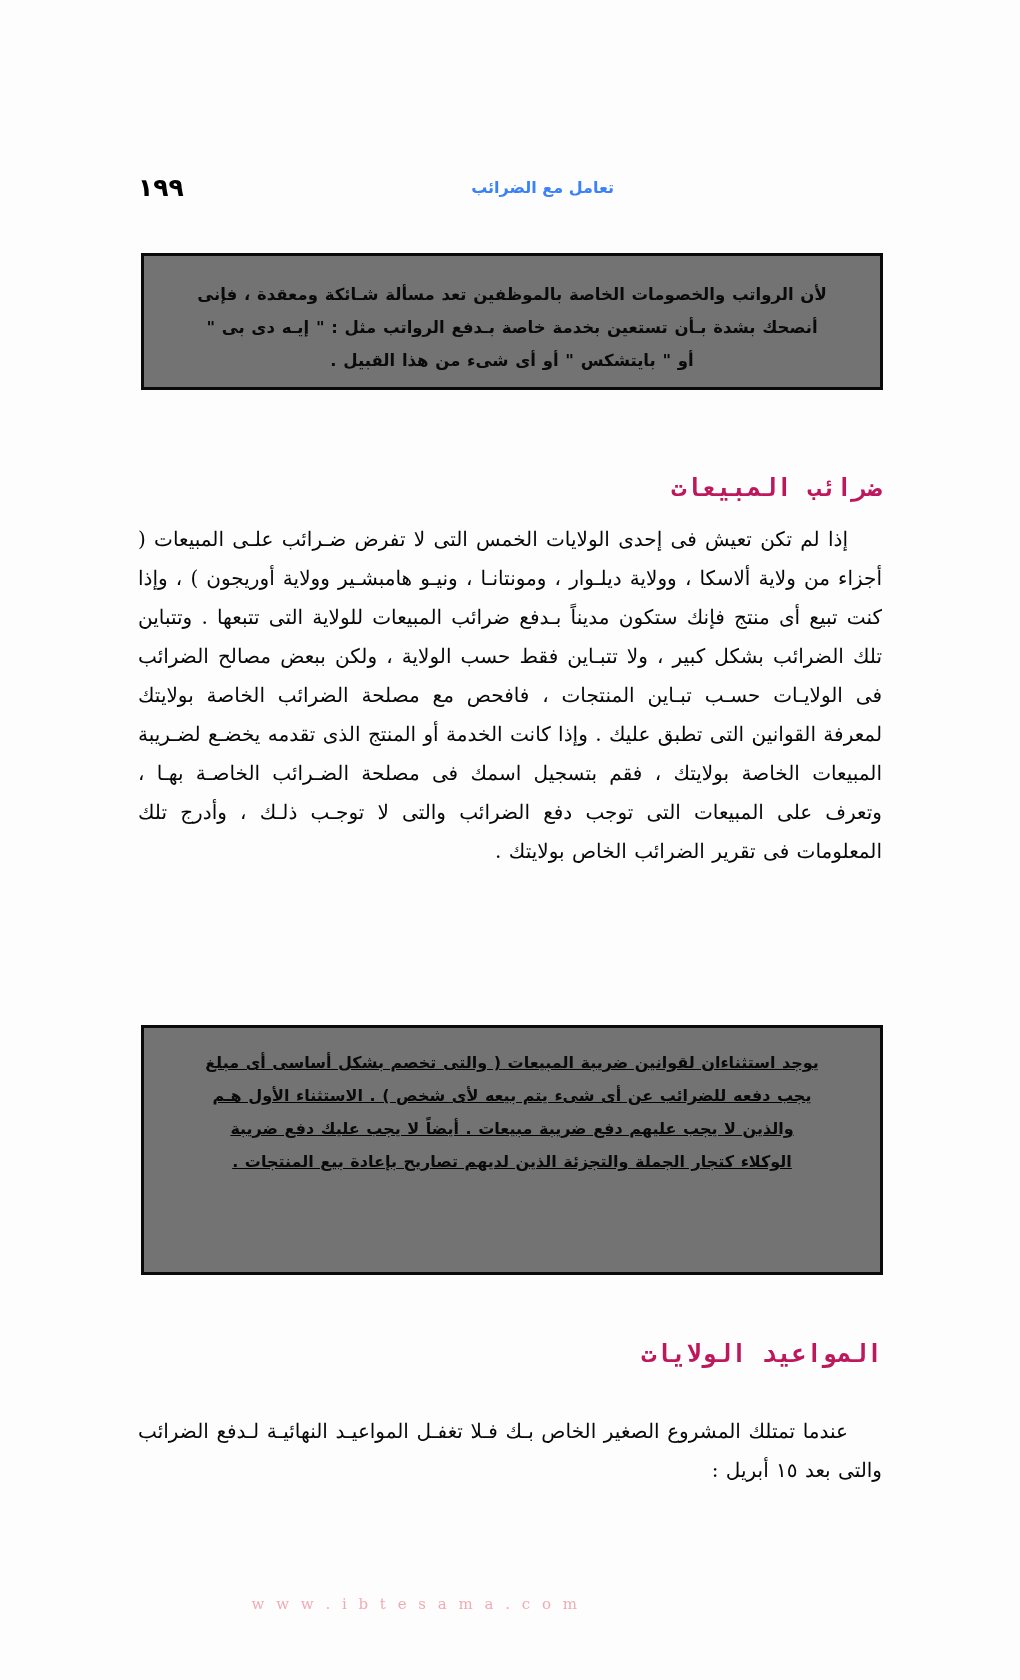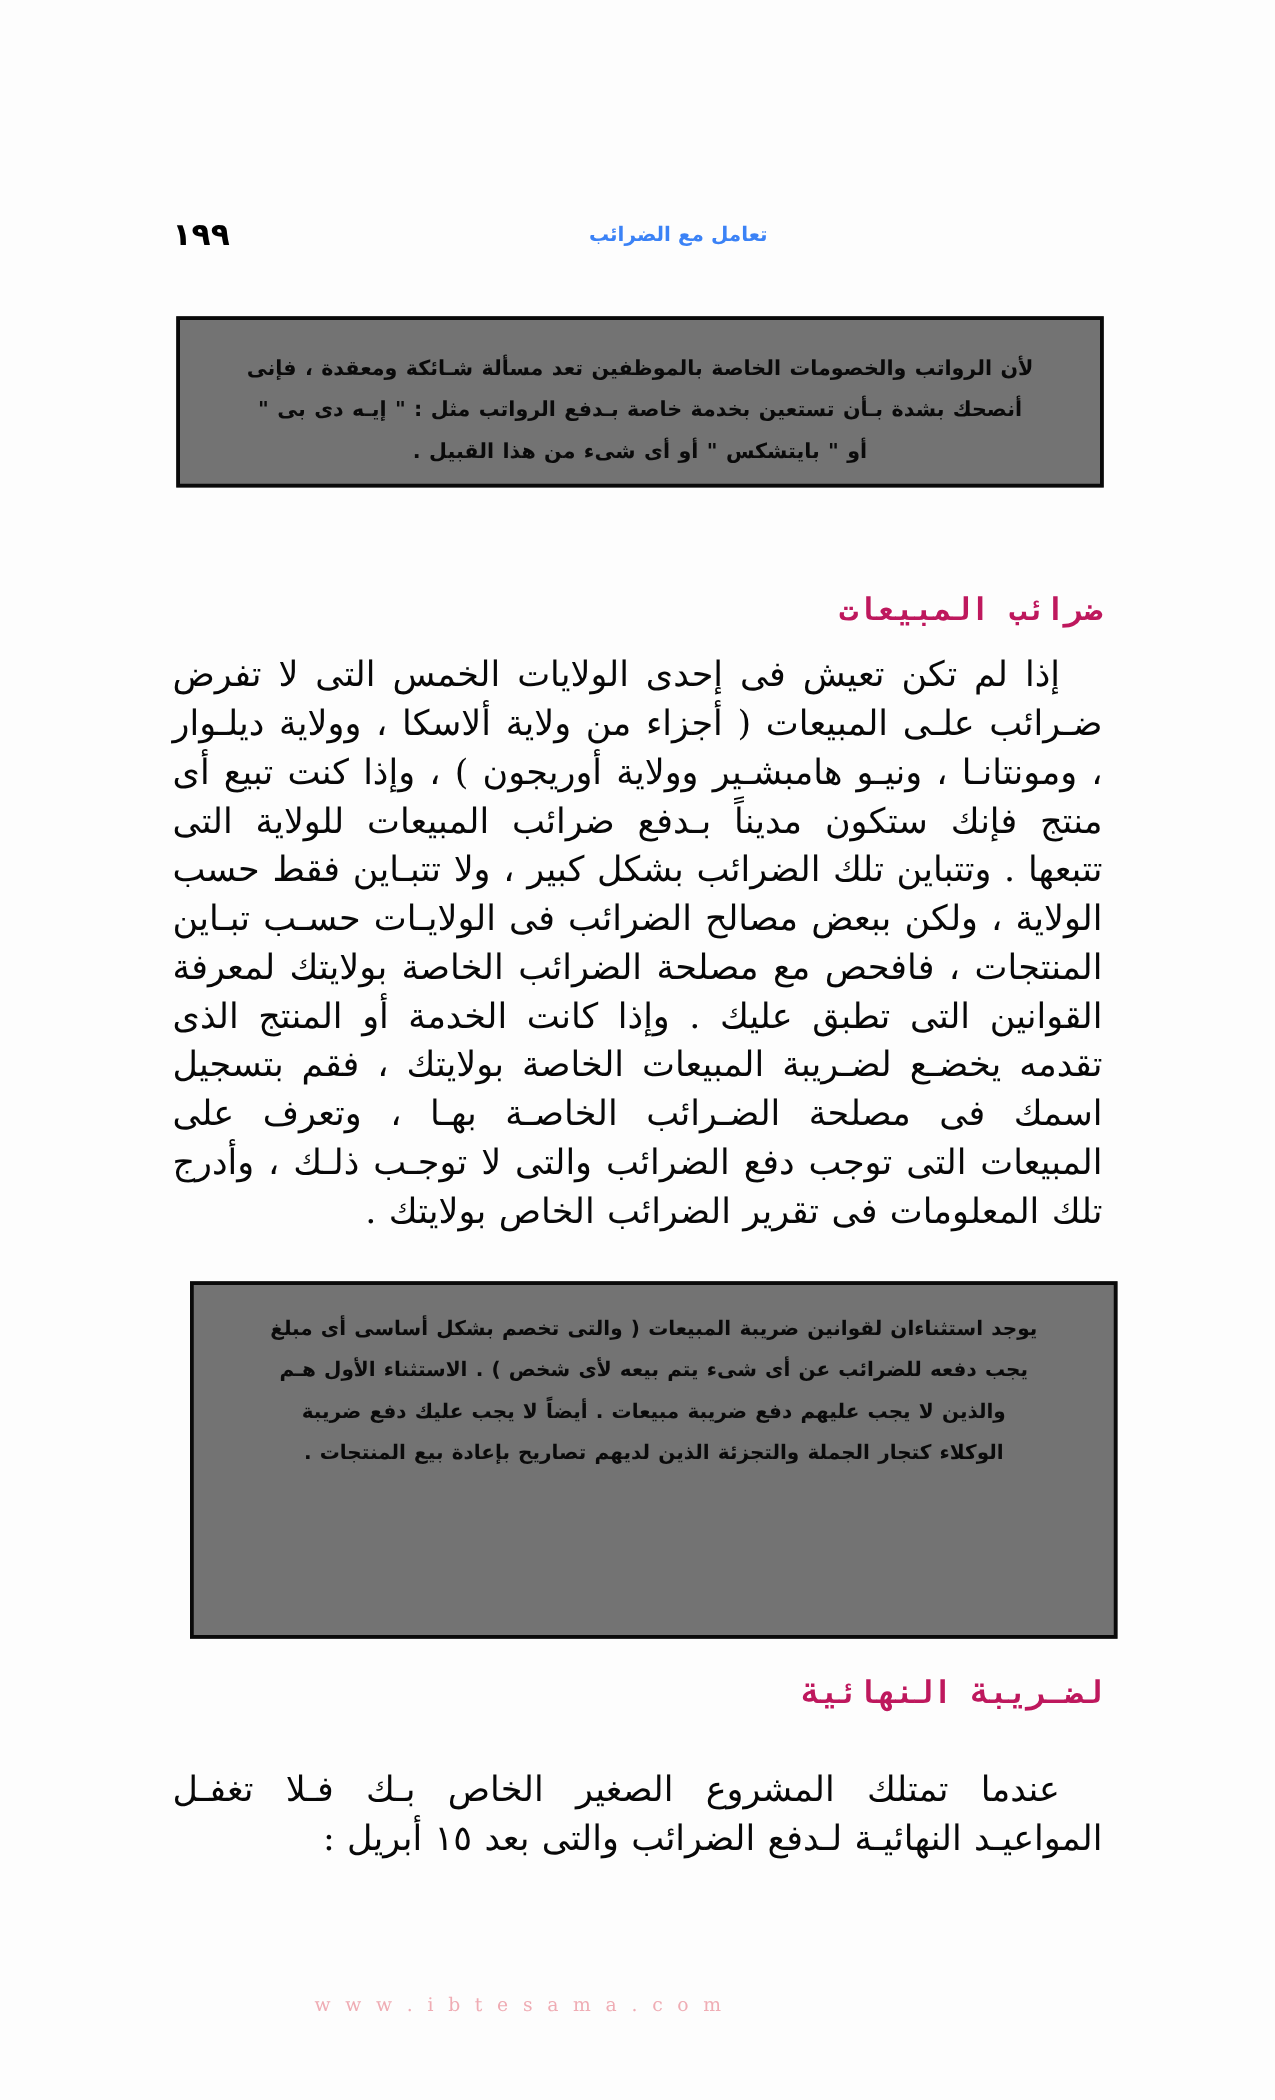--- a/index.html
+++ b/index.html
@@ -118,7 +118,7 @@
     direction: rtl;
     text-align: justify;
     font-family: "DejaVu Serif", serif;
-    font-size: 28px;
+    font-size: 20px;
     line-height: 39px;
     color: #080808;
     text-indent: 34px;

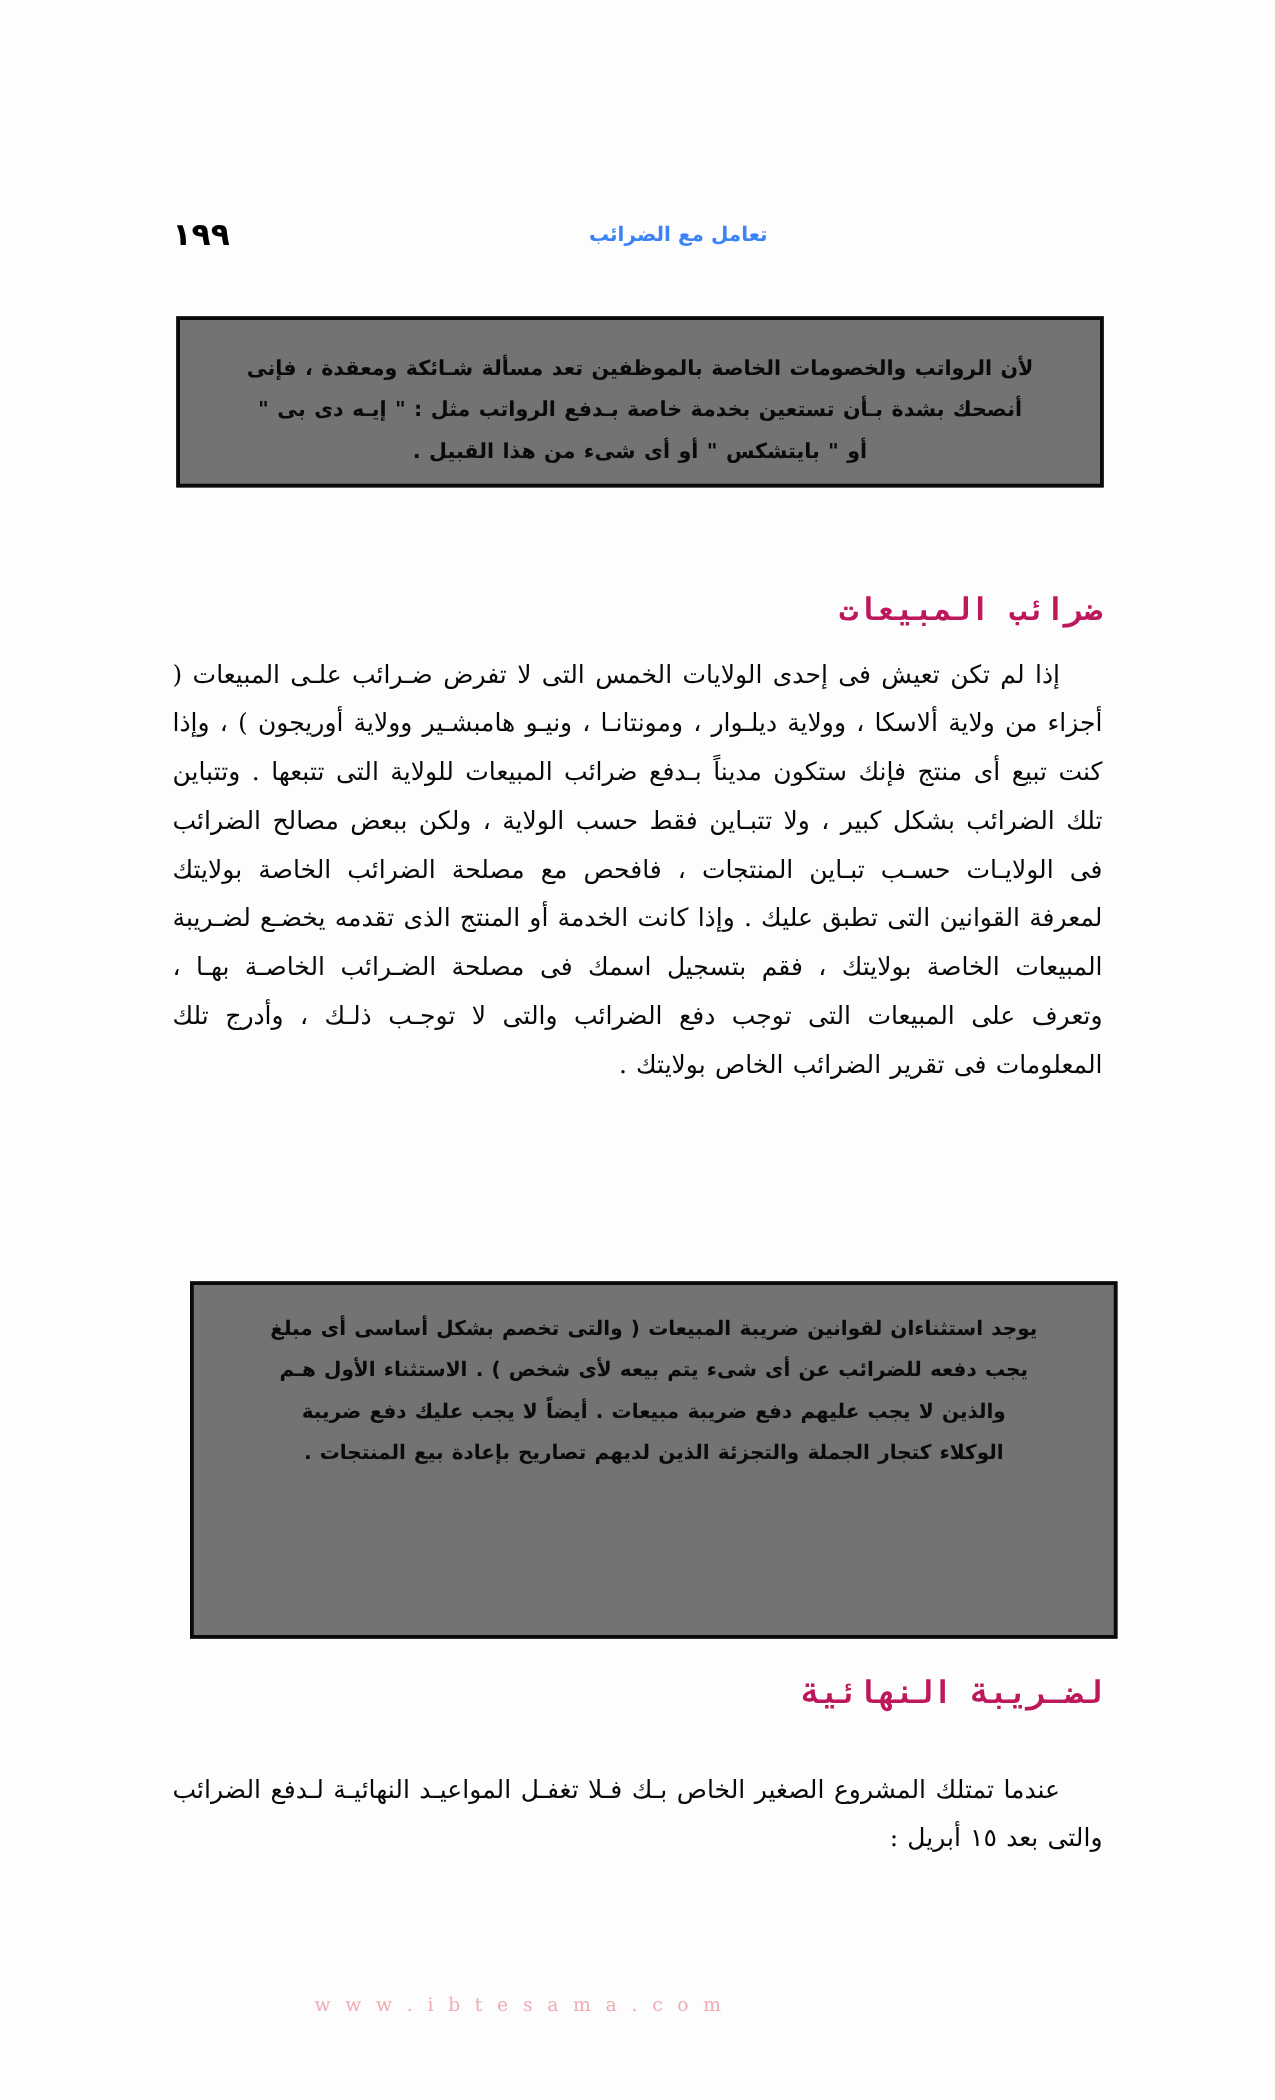--- a/index.html
+++ b/index.html
@@ -85,9 +85,10 @@
 
   #callout-two {
     top: 1025px;
-    left: 152px;
+    left: 141px;
     width: 742px;
-    height: 286px;
+    height: 250px;
+    text-decoration: underline;
   }
   #callout-two p {
     line-height: 33px;

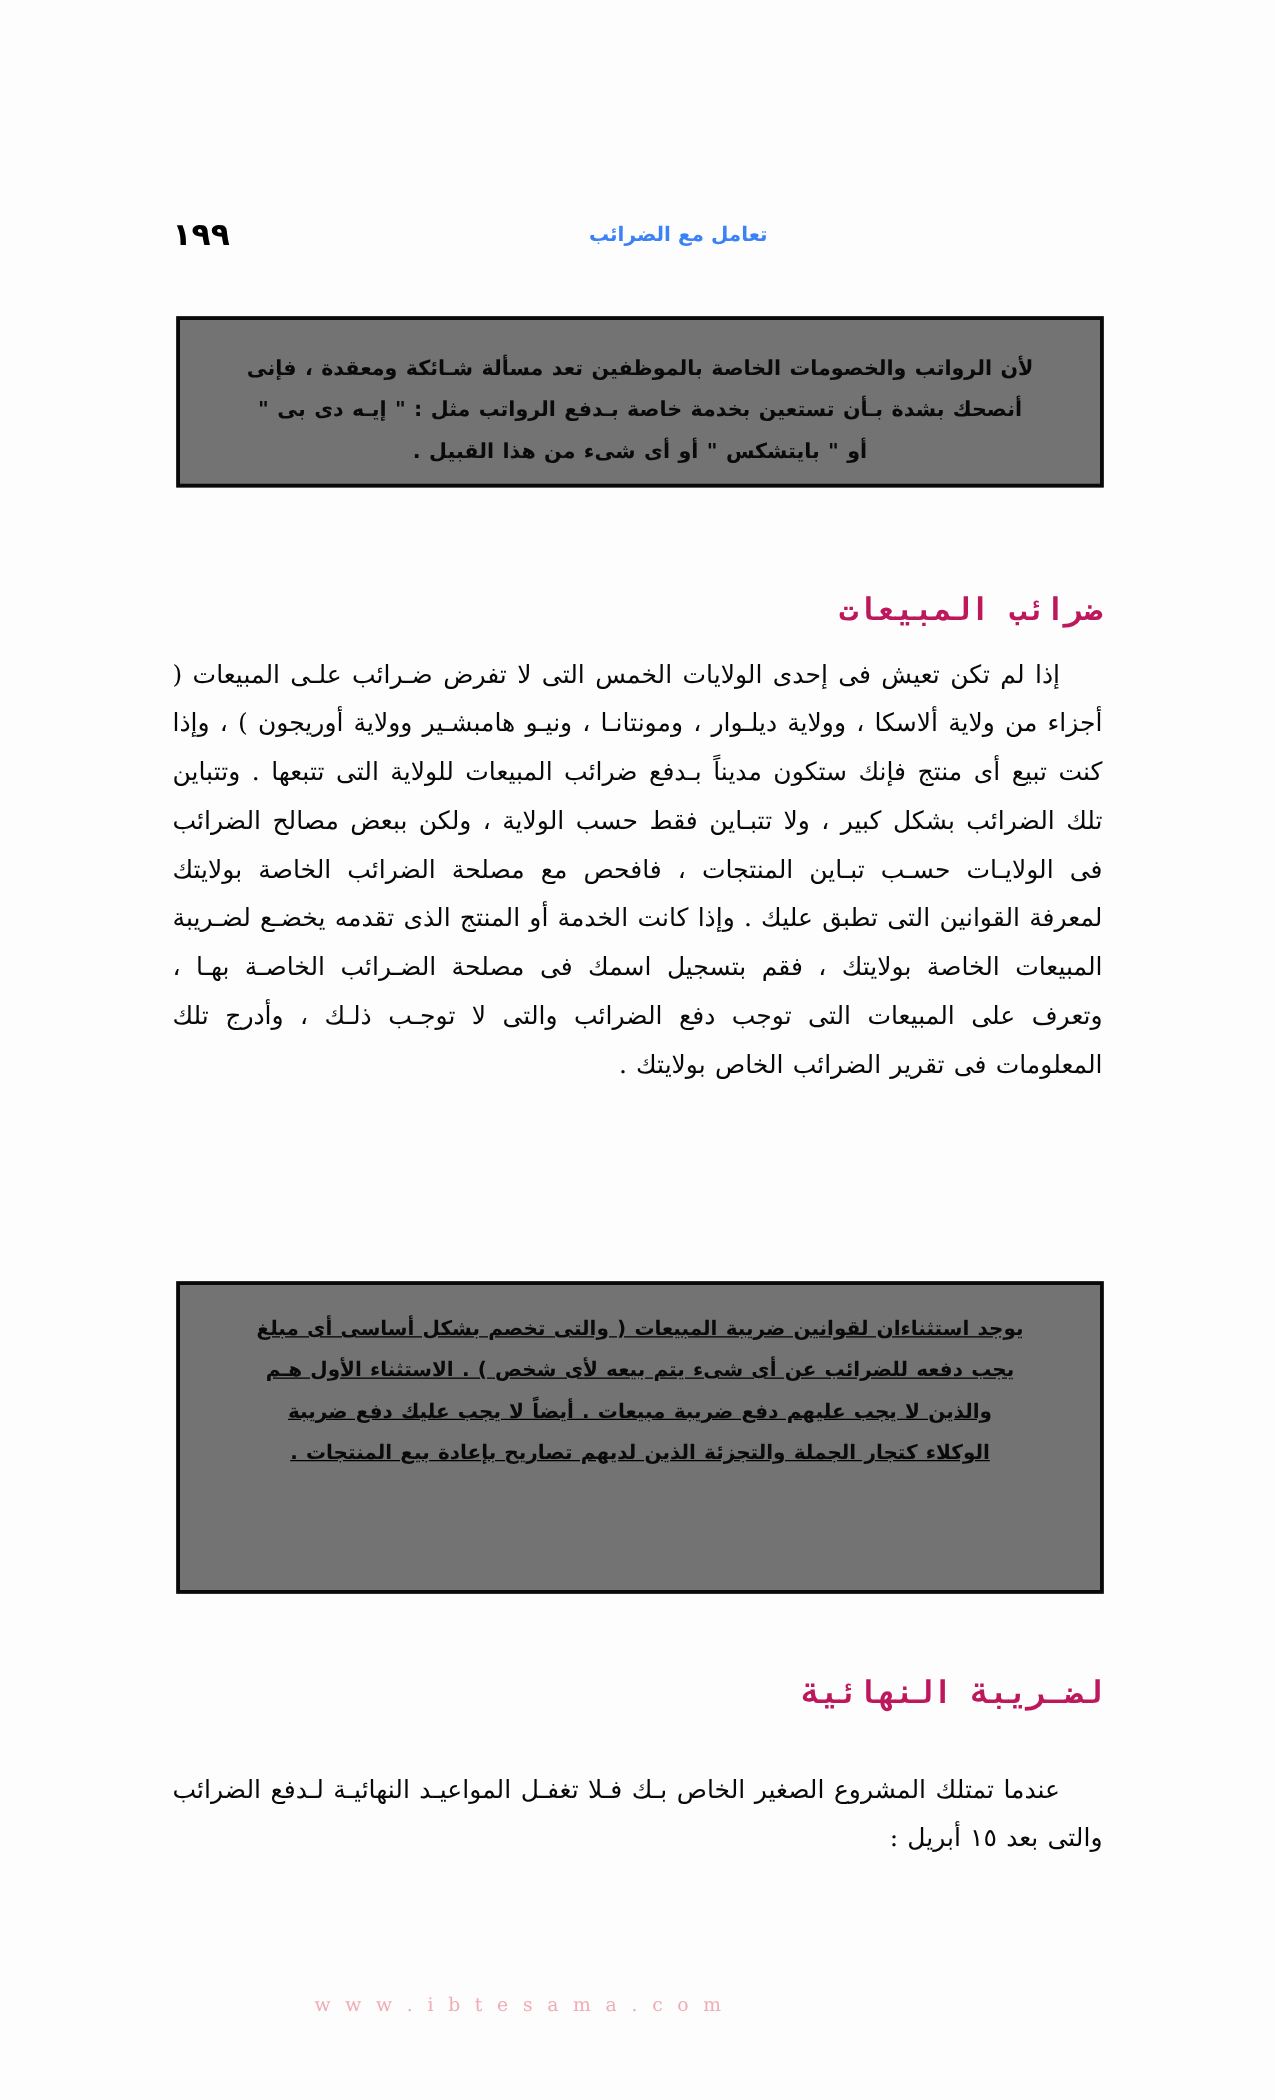--- a/index.html
+++ b/index.html
@@ -174,7 +174,7 @@
     </div>
   </div>
 
-  <h2 class="section-heading" id="heading-deadlines">لضـريبة النهائية</h2>
+  <h2 class="section-heading" id="heading-deadlines">المواعيد الولايات</h2>
 
   <div class="body-paragraph" id="paragraph-deadlines">عندما تمتلك المشروع الصغير الخاص بـك فـلا تغفـل المواعيـد النهائيـة لـدفع الضرائب والتى بعد ١٥ أبريل :</div>
 

